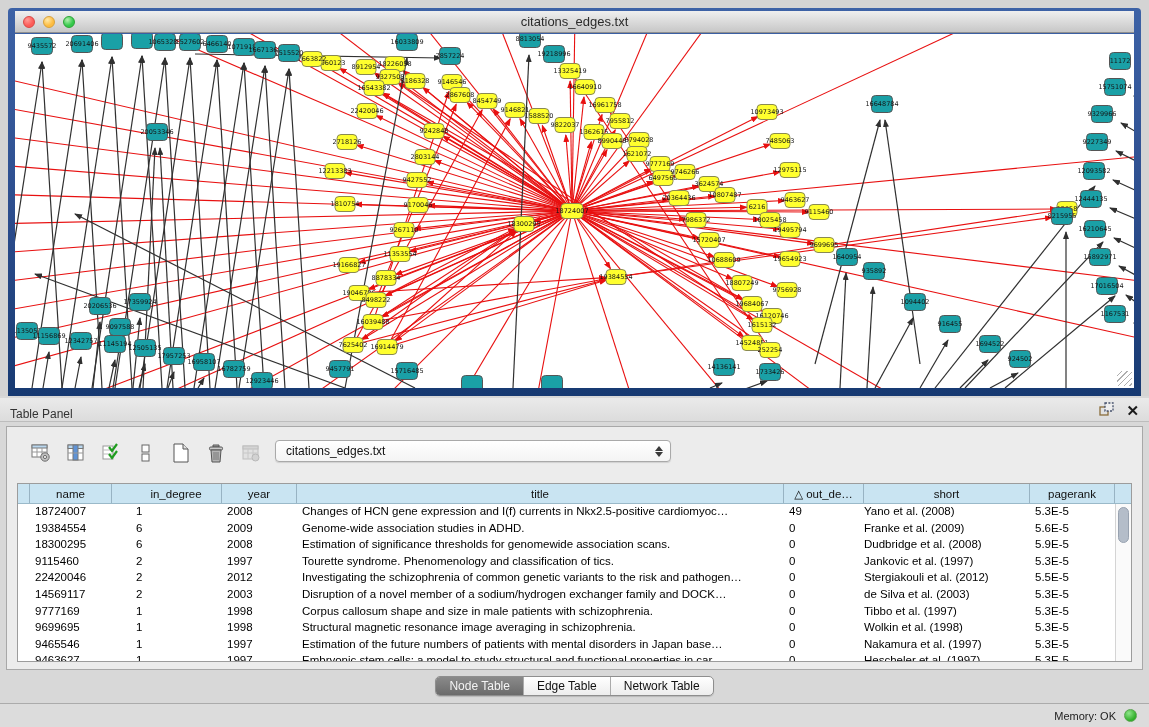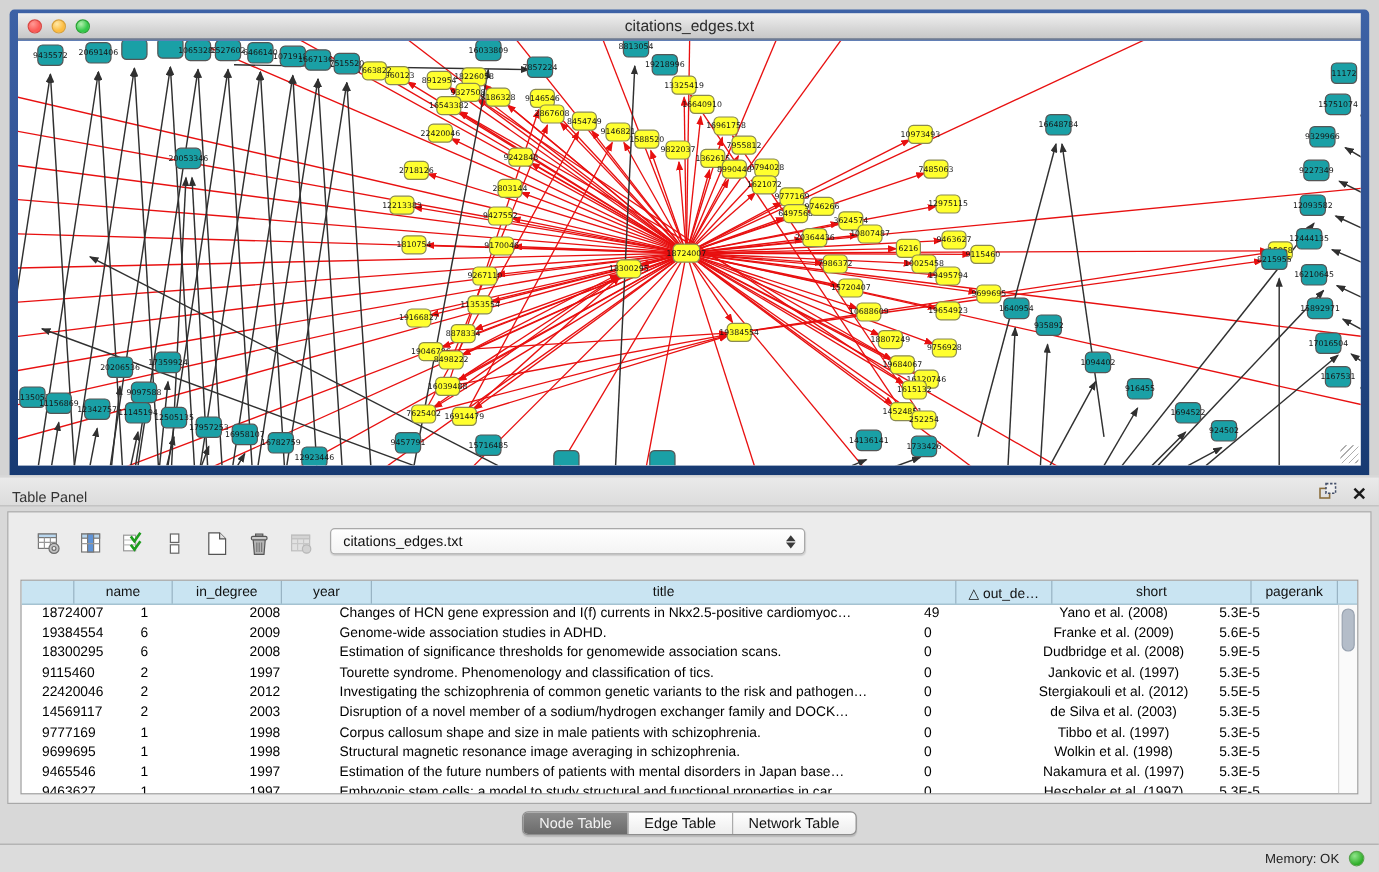--- a/index.html
+++ b/index.html
@@ -63,7 +63,7 @@
   .c3 { width:487px; }  .c4 { width:80px; }  .c5 { width:166px; } .c6 { flex:1; }
   .td.c5 { text-align:center; padding-left:0; }
   .tbody { position:absolute; left:0; top:20px; right:16px; bottom:0; }
-  .thead { padding-right:16px;padding-left:32px; }
+  .thead { padding-right:16px; }
   .vscroll { position:absolute; right:0; top:20px; bottom:0; width:16px; background:#fafafa; border-left:1px solid #d4d4d4; }
   .vthumb { position:absolute; left:2px; right:2px; top:3px; height:36px; background:#b4bdc9;
             border:1px solid #98a2b0; border-radius:6px; }

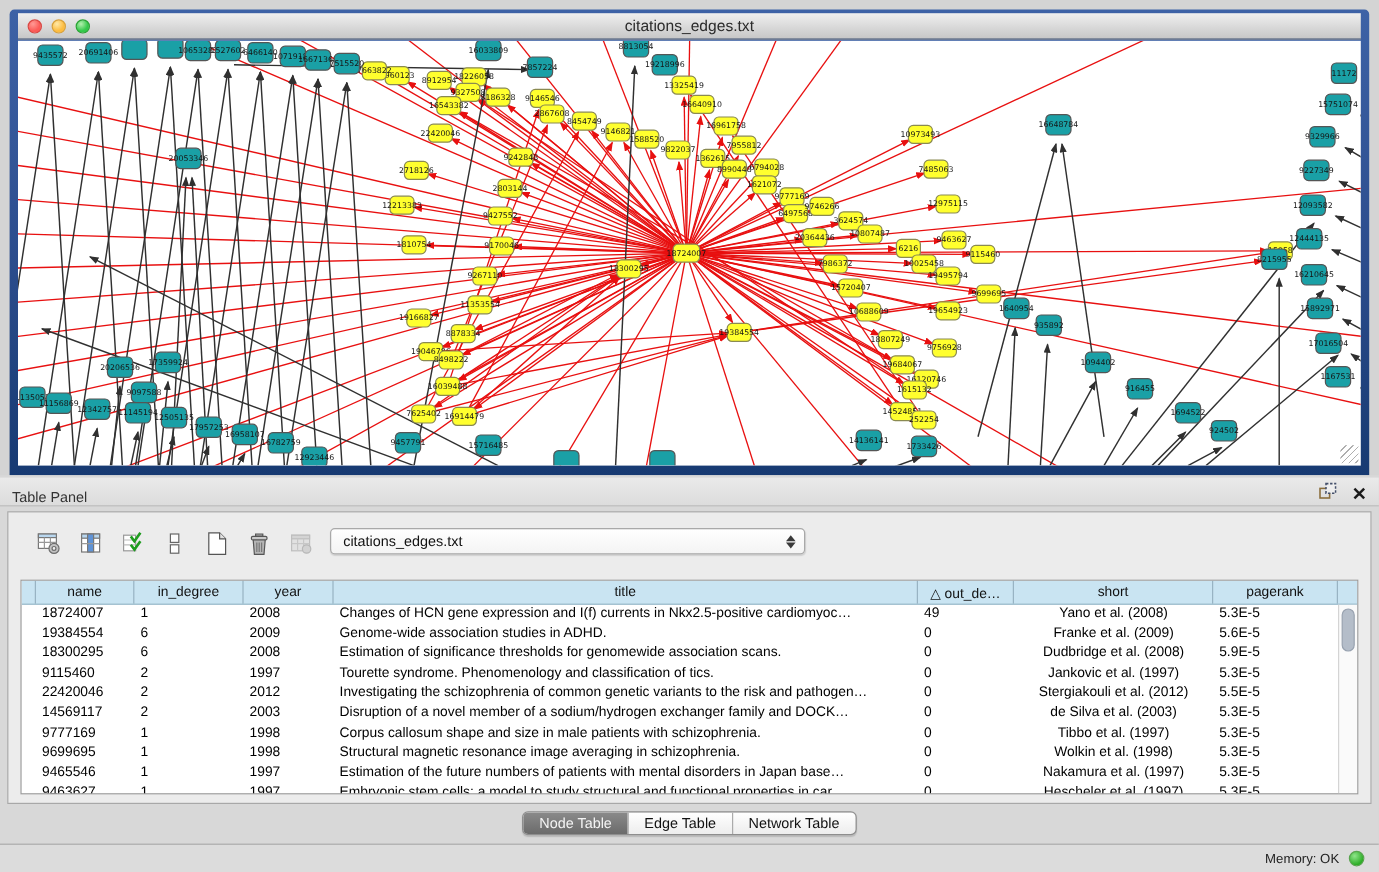--- a/index.html
+++ b/index.html
@@ -59,7 +59,7 @@
   .trow { display:flex; height:16.6px; }
   .td { font-size:11.5px; color:#000; padding:1px 0 0 5px; overflow:hidden; white-space:nowrap;
         text-overflow:ellipsis; }
-  .c-g { width:12px; }  .c0 { width:82px; }  .c1 { width:91px; }  .c2 { width:75px; }
+  .c-g { width:12px; }  .c0 { width:82px; }  .c1 { width:91px;margin-left:19px; }  .c2 { width:75px; }
   .c3 { width:487px; }  .c4 { width:80px; }  .c5 { width:166px; } .c6 { flex:1; }
   .td.c5 { text-align:center; padding-left:0; }
   .tbody { position:absolute; left:0; top:20px; right:16px; bottom:0; }

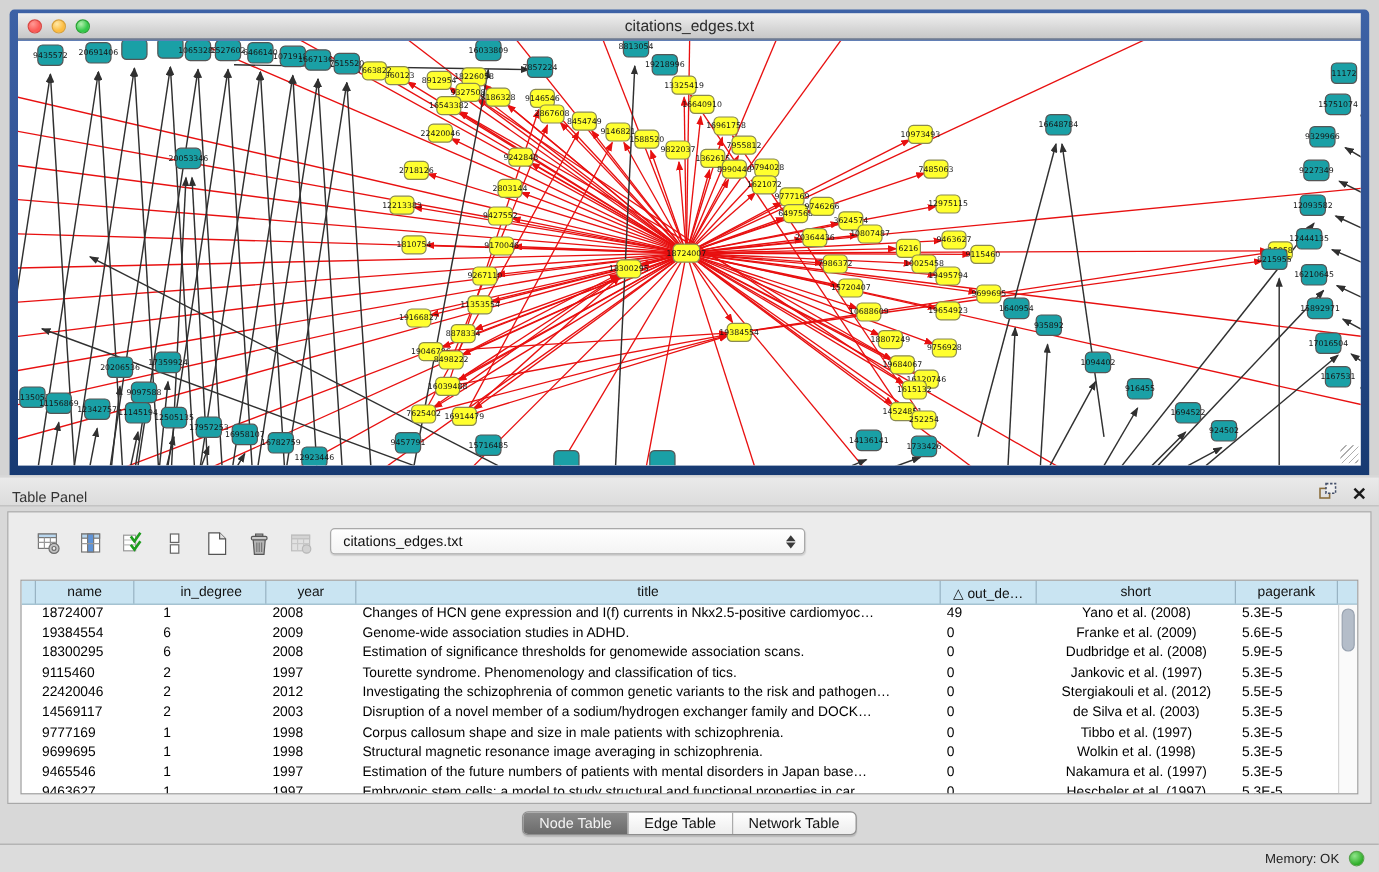--- a/index.html
+++ b/index.html
@@ -61,7 +61,7 @@
         text-overflow:ellipsis; }
   .c-g { width:12px; }  .c0 { width:82px; }  .c1 { width:91px;margin-left:19px; }  .c2 { width:75px; }
   .c3 { width:487px; }  .c4 { width:80px; }  .c5 { width:166px; } .c6 { flex:1; }
-  .td.c5 { text-align:center; padding-left:0; }
+  .td.c5 { text-align:left; padding-left:0; }
   .tbody { position:absolute; left:0; top:20px; right:16px; bottom:0; }
   .thead { padding-right:16px; }
   .vscroll { position:absolute; right:0; top:20px; bottom:0; width:16px; background:#fafafa; border-left:1px solid #d4d4d4; }

